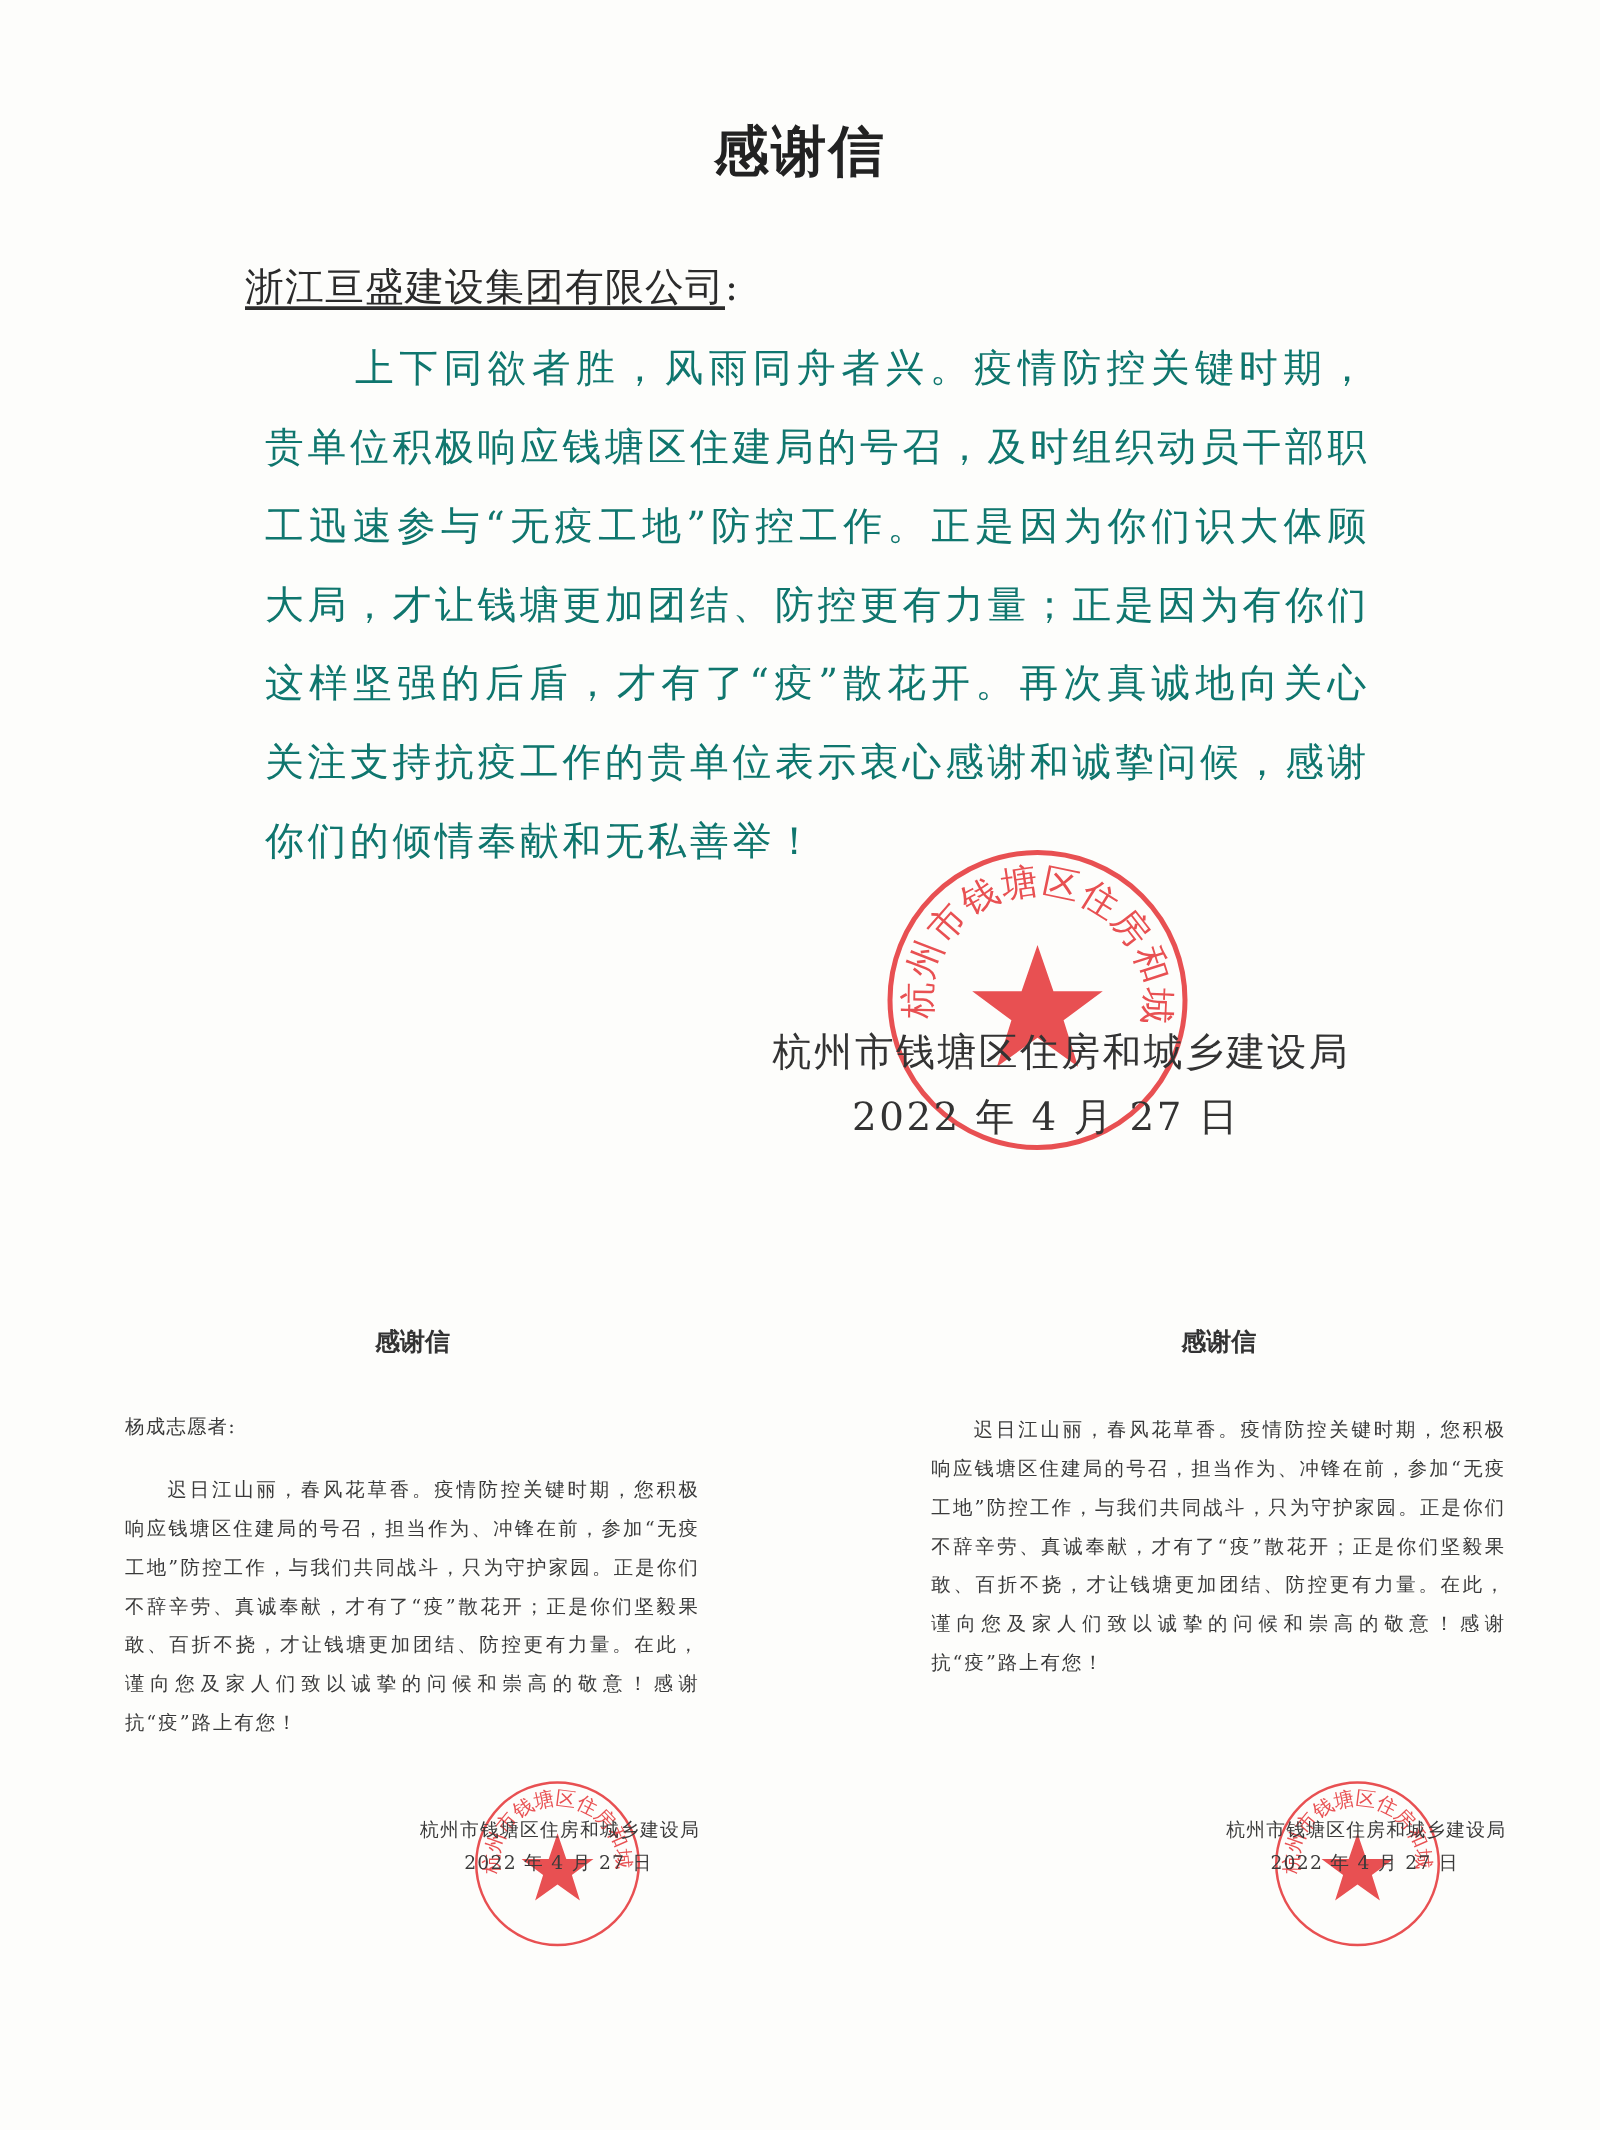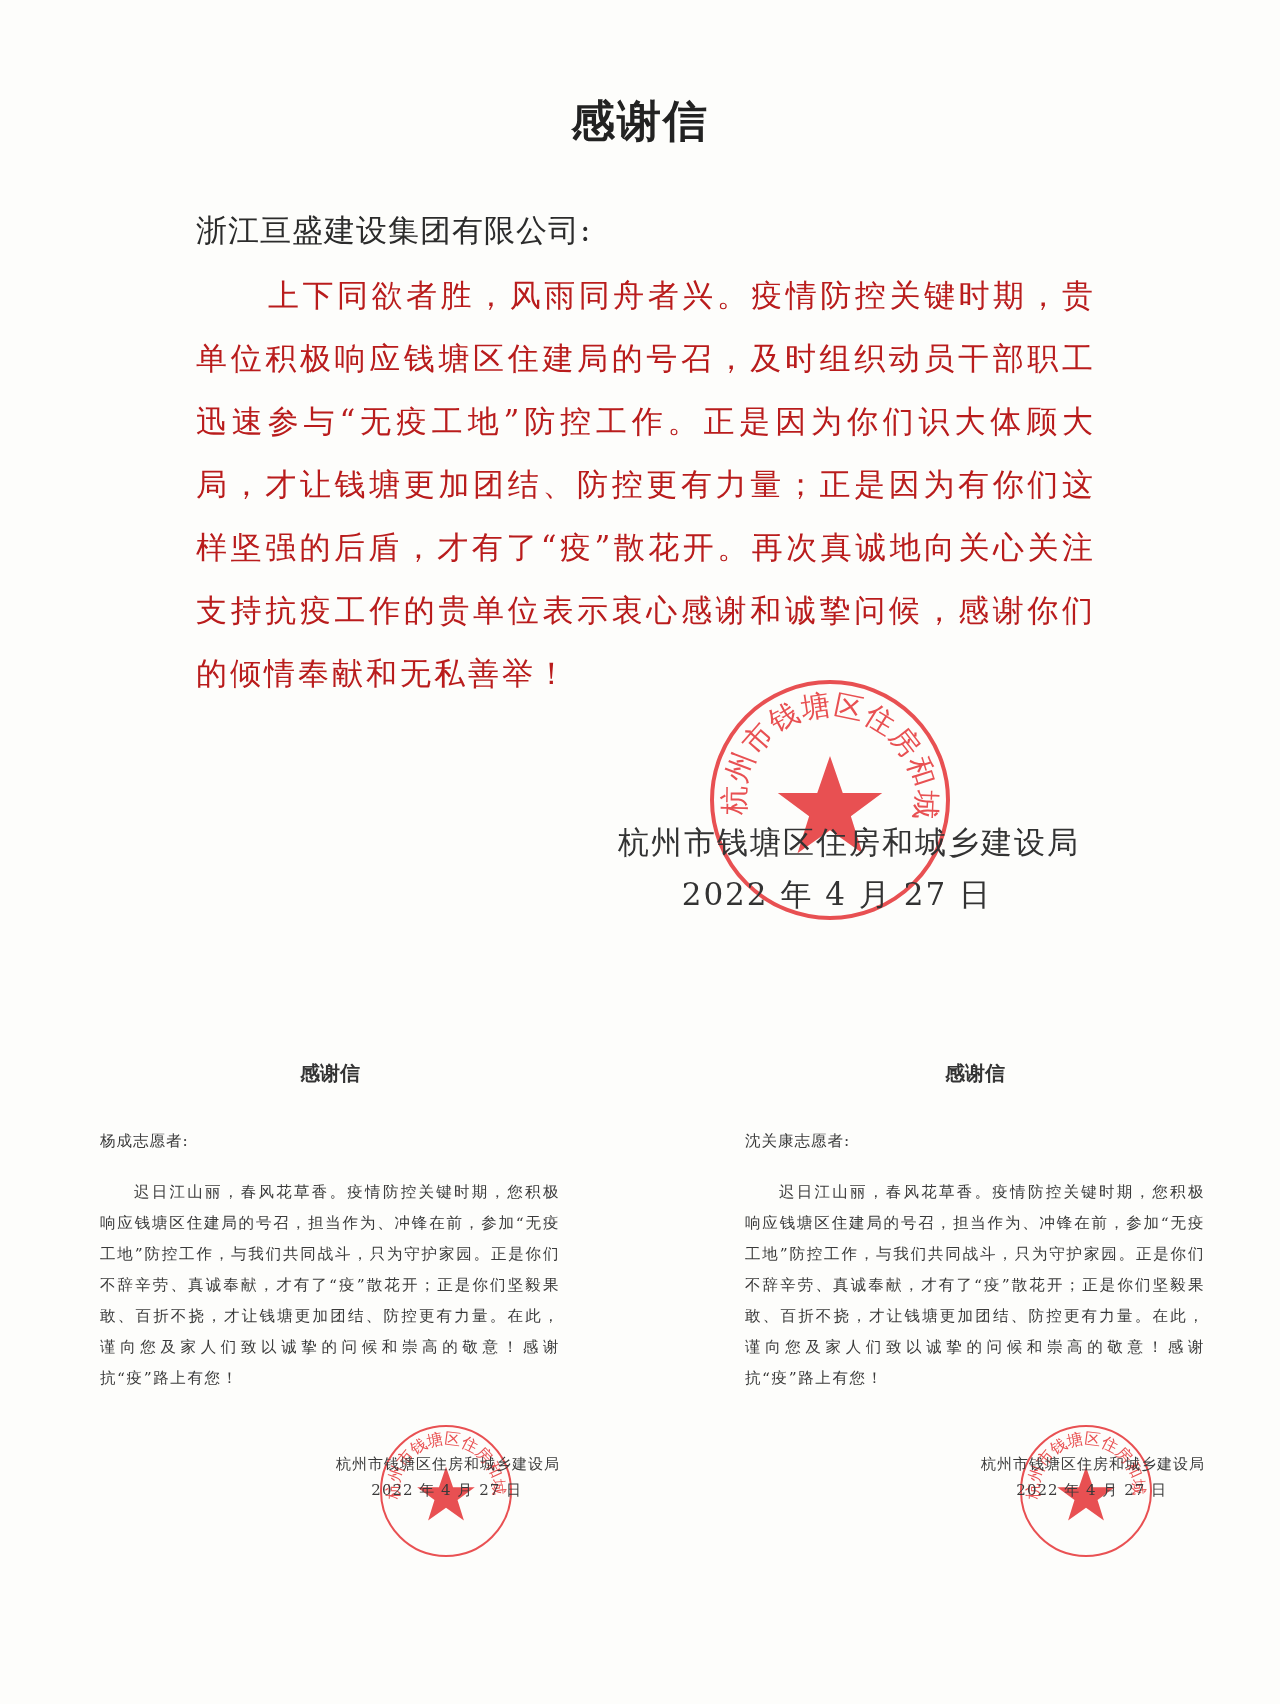--- a/index.html
+++ b/index.html
@@ -22,7 +22,7 @@
       font-size: 31px; letter-spacing: 1px; line-height: 40px; margin-bottom: 14px;
       color: #2b2b2b;
     }
-    .recipient .name { text-underline-offset: 5px; text-align: center; }
+    .recipient .name { text-decoration: underline; text-underline-offset: 5px; text-align: center; }
     .body-text {
       font-size: 31px; line-height: 63px; letter-spacing: 3px; color: #b91c1c;
       text-indent: 72px; text-align: justify;

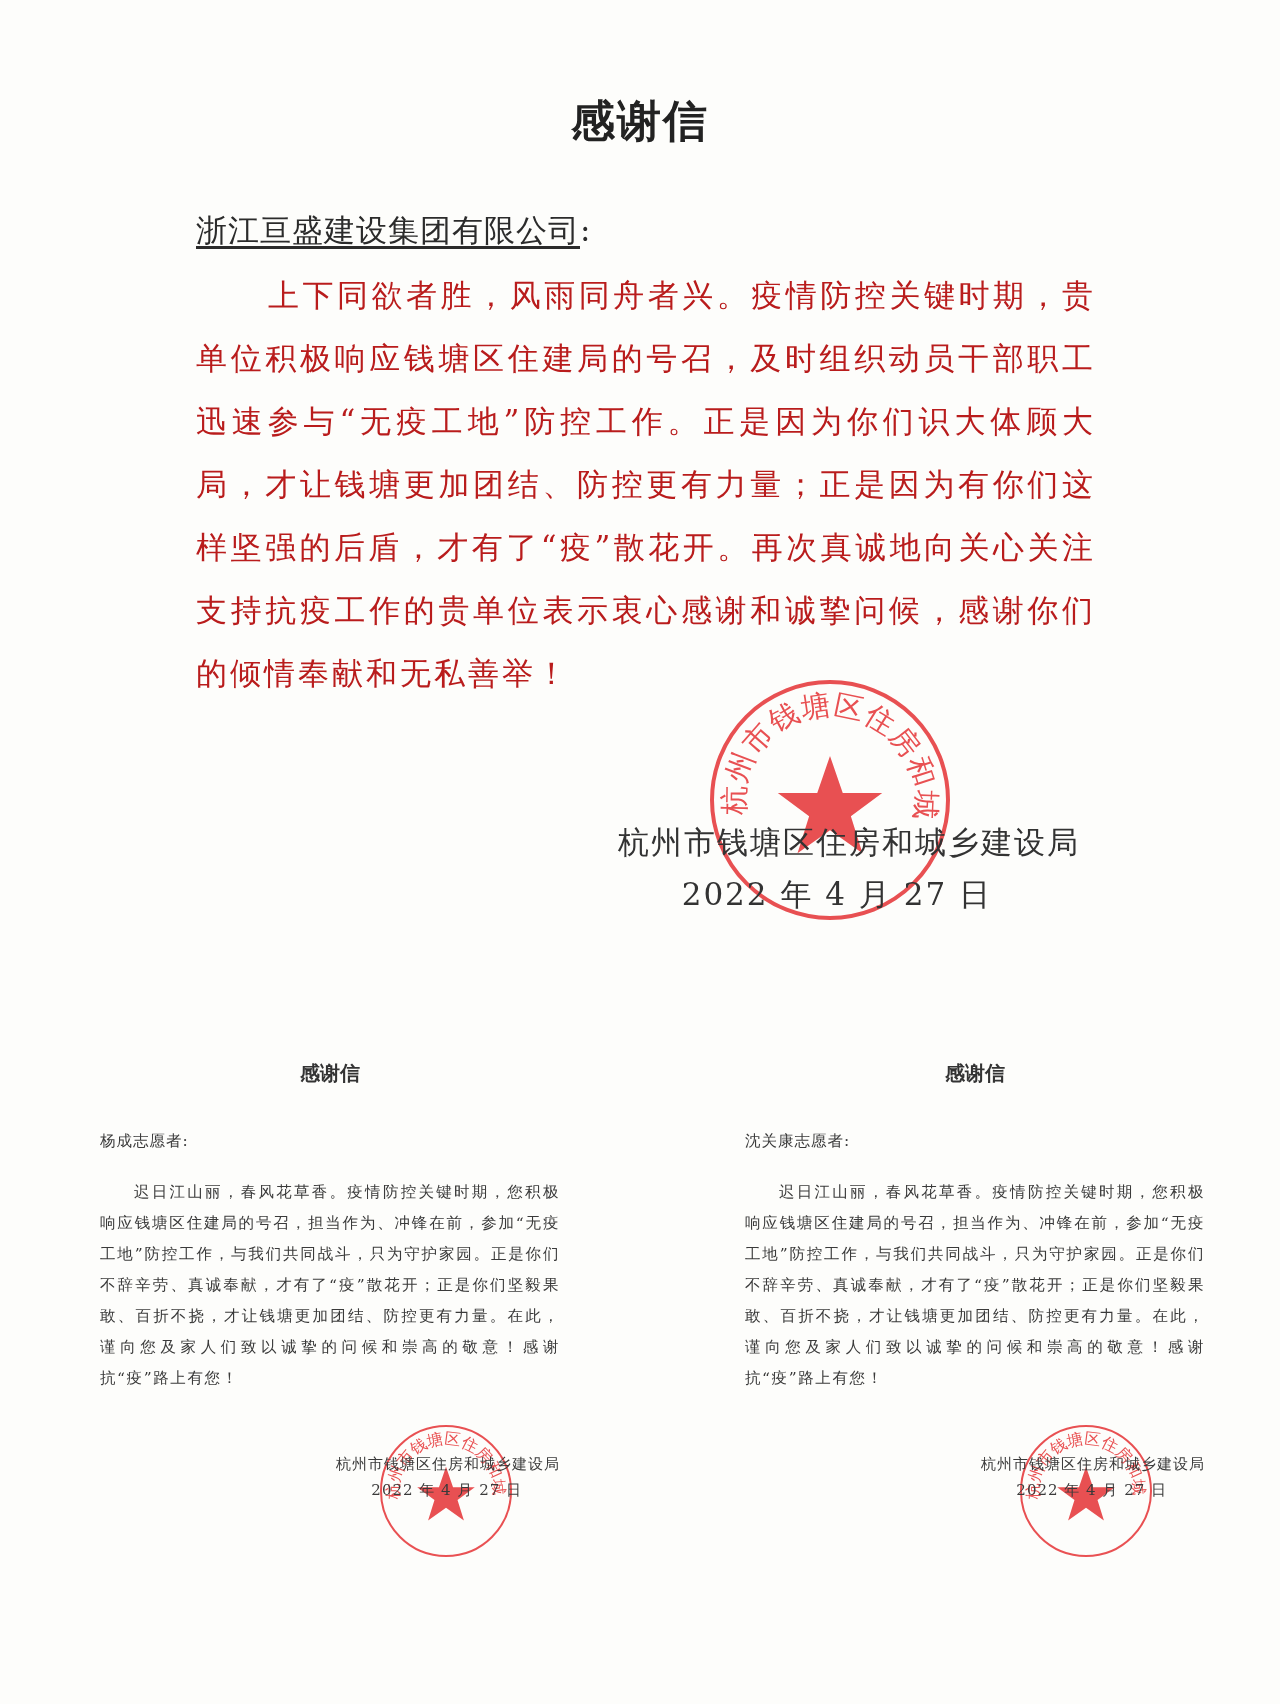--- a/index.html
+++ b/index.html
@@ -24,8 +24,8 @@
     }
     .recipient .name { text-decoration: underline; text-underline-offset: 5px; text-align: center; }
     .body-text {
-      font-size: 31px; line-height: 63px; letter-spacing: 3px; color: #b91c1c;
-      text-indent: 72px; text-align: justify;
+      font-size: 31px; line-height: 63px; letter-spacing: 3px; color: #0f766e;
+      text-indent: 72px; text-align: justify; margin-left: 16px;
     }
     .sig-block {
       position: absolute; right: 200px; top: 820px; text-align: right;

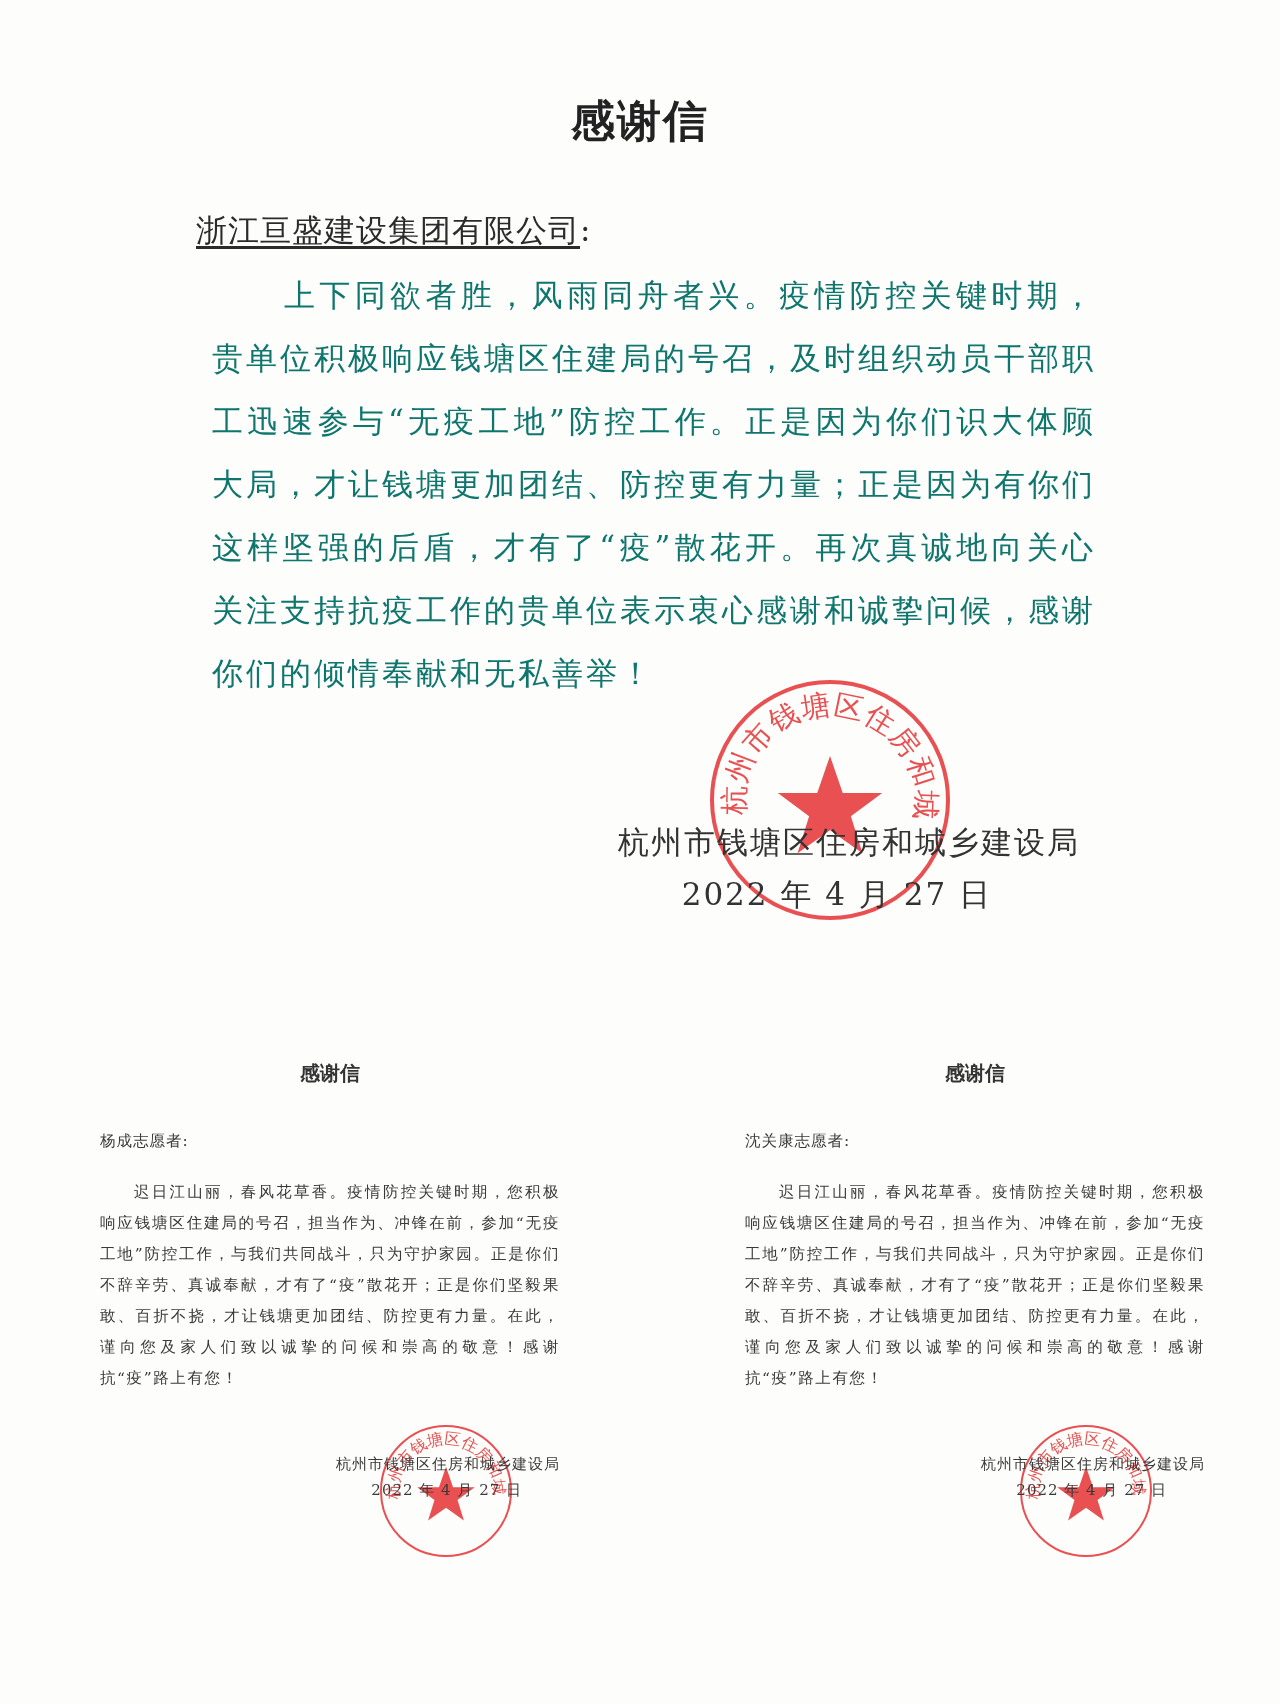--- a/index.html
+++ b/index.html
@@ -112,9 +112,6 @@
 
 <div class="small-letter right">
   <div class="small-title">感谢信</div>
-  <div class="small-recipient">
-    <span class="name">沈关康</span><span>志愿者:</span>
-  </div>
   <div class="small-body">迟日江山丽，春风花草香。疫情防控关键时期，您积极响应钱塘区住建局的号召，担当作为、冲锋在前，参加“无疫工地”防控工作，与我们共同战斗，只为守护家园。正是你们不辞辛劳、真诚奉献，才有了“疫”散花开；正是你们坚毅果敢、百折不挠，才让钱塘更加团结、防控更有力量。在此，谨向您及家人们致以诚挚的问候和崇高的敬意！感谢抗“疫”路上有您！</div>
   <div class="stamp stamp-small">
     <svg viewBox="0 0 200 200">

